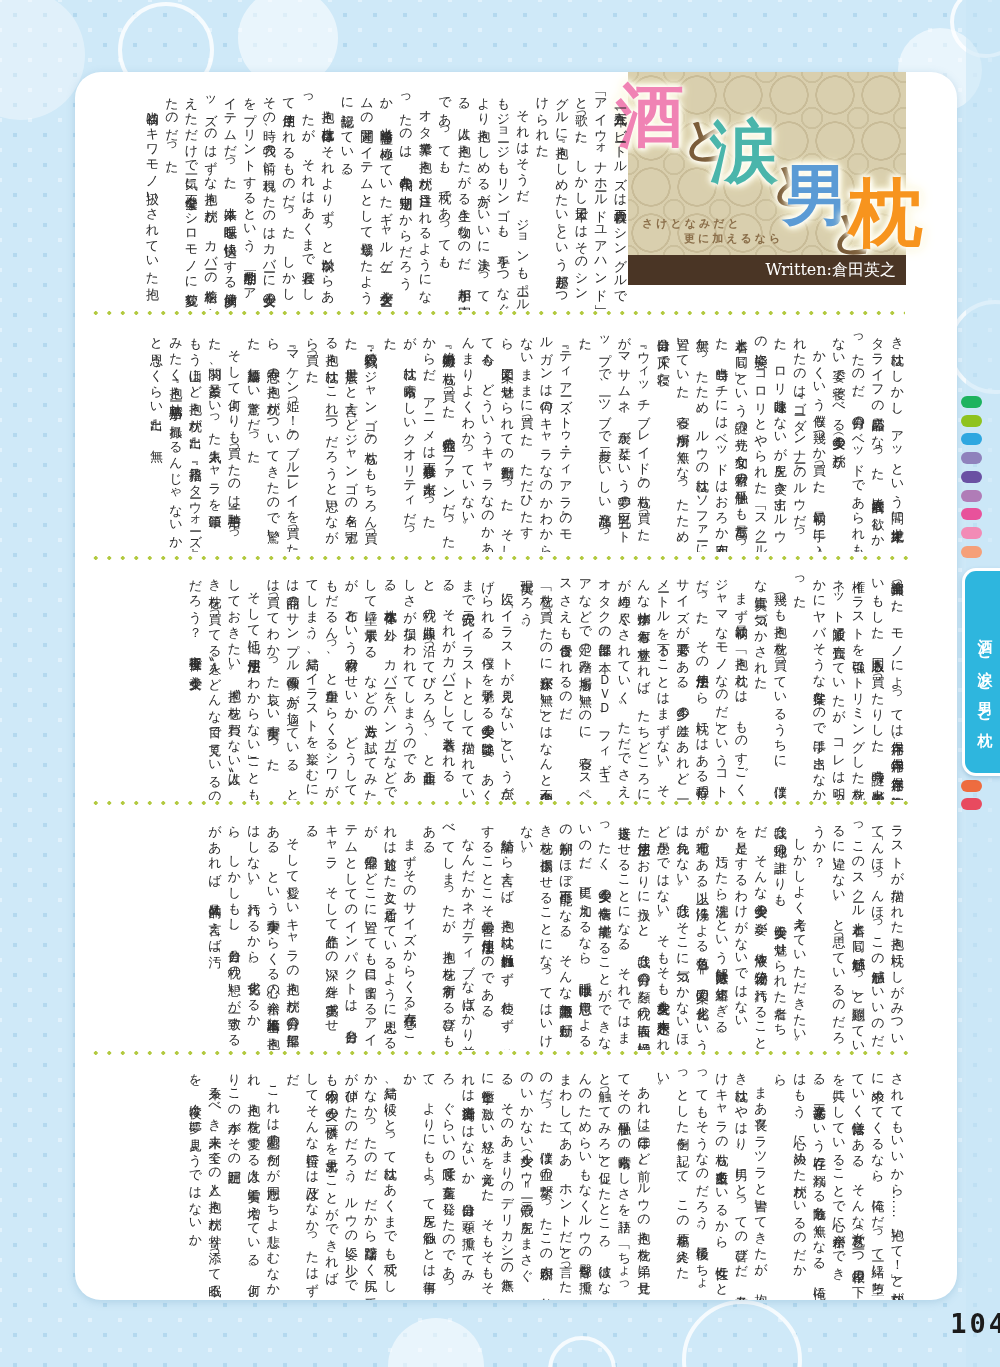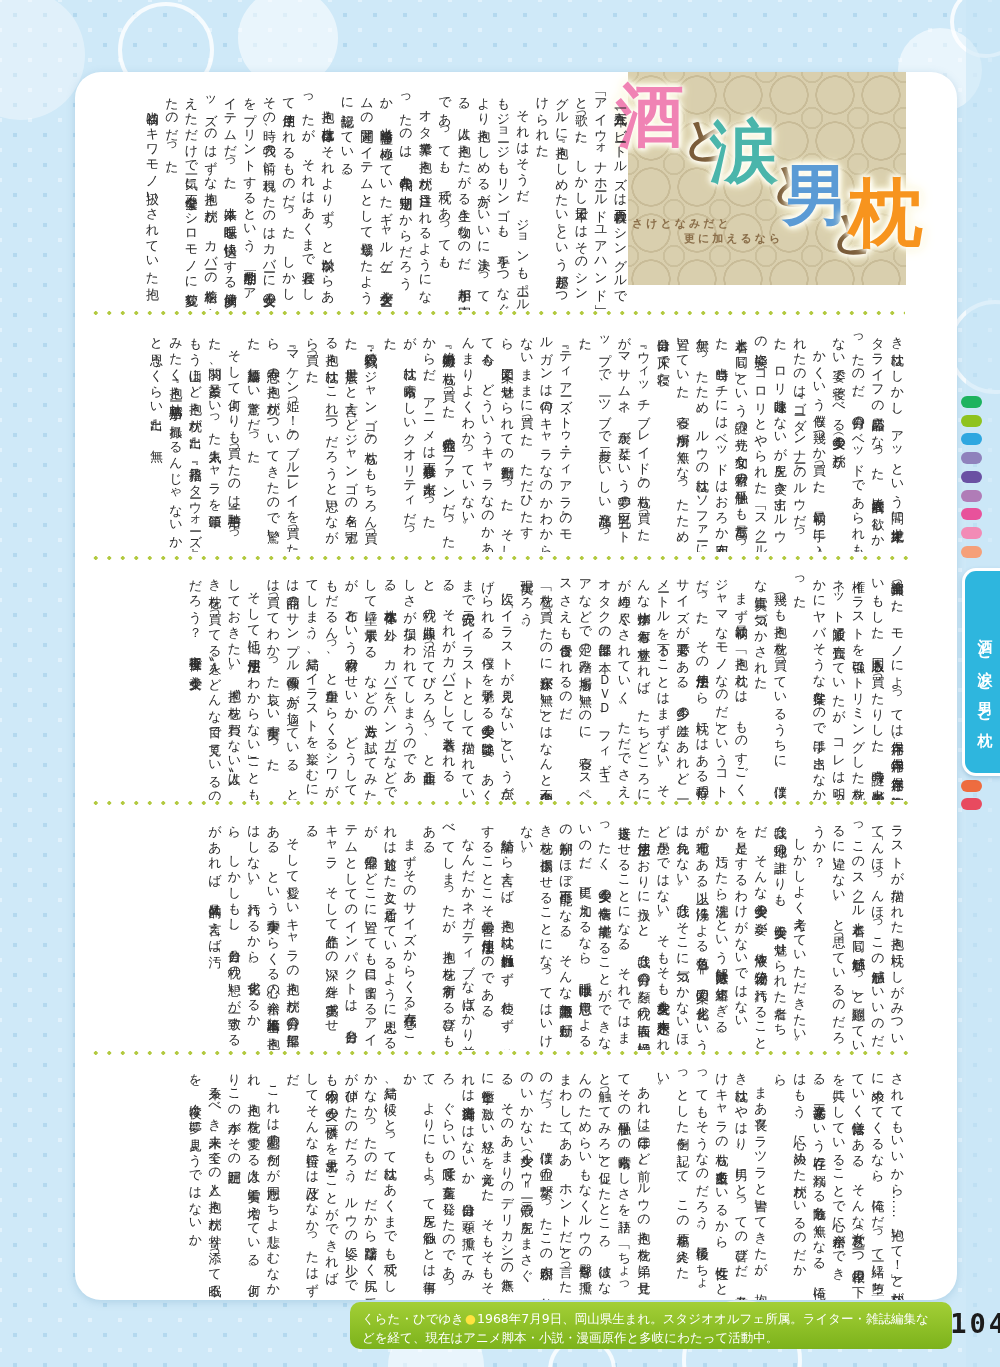--- a/index.html
+++ b/index.html
@@ -32,7 +32,7 @@
   .tc5{left:202px;top:137px;font-size:46px;}
   .tc6{left:221px;top:103px;font-size:74px;}
   .subtitle{position:absolute;font-size:11px;color:#8a6e49;letter-spacing:3px;font-weight:bold;}
-  .sub1{left:4px;top:144px;}
+  .sub1{left:14px;top:144px;}
   .sub2{left:56px;top:159px;}
   .written-bar{position:absolute;left:0;top:183px;width:100%;height:30px;background:#4a3525;
     color:#fff;font-family:"DejaVu Serif",serif;font-size:16px;line-height:30px;text-align:right;

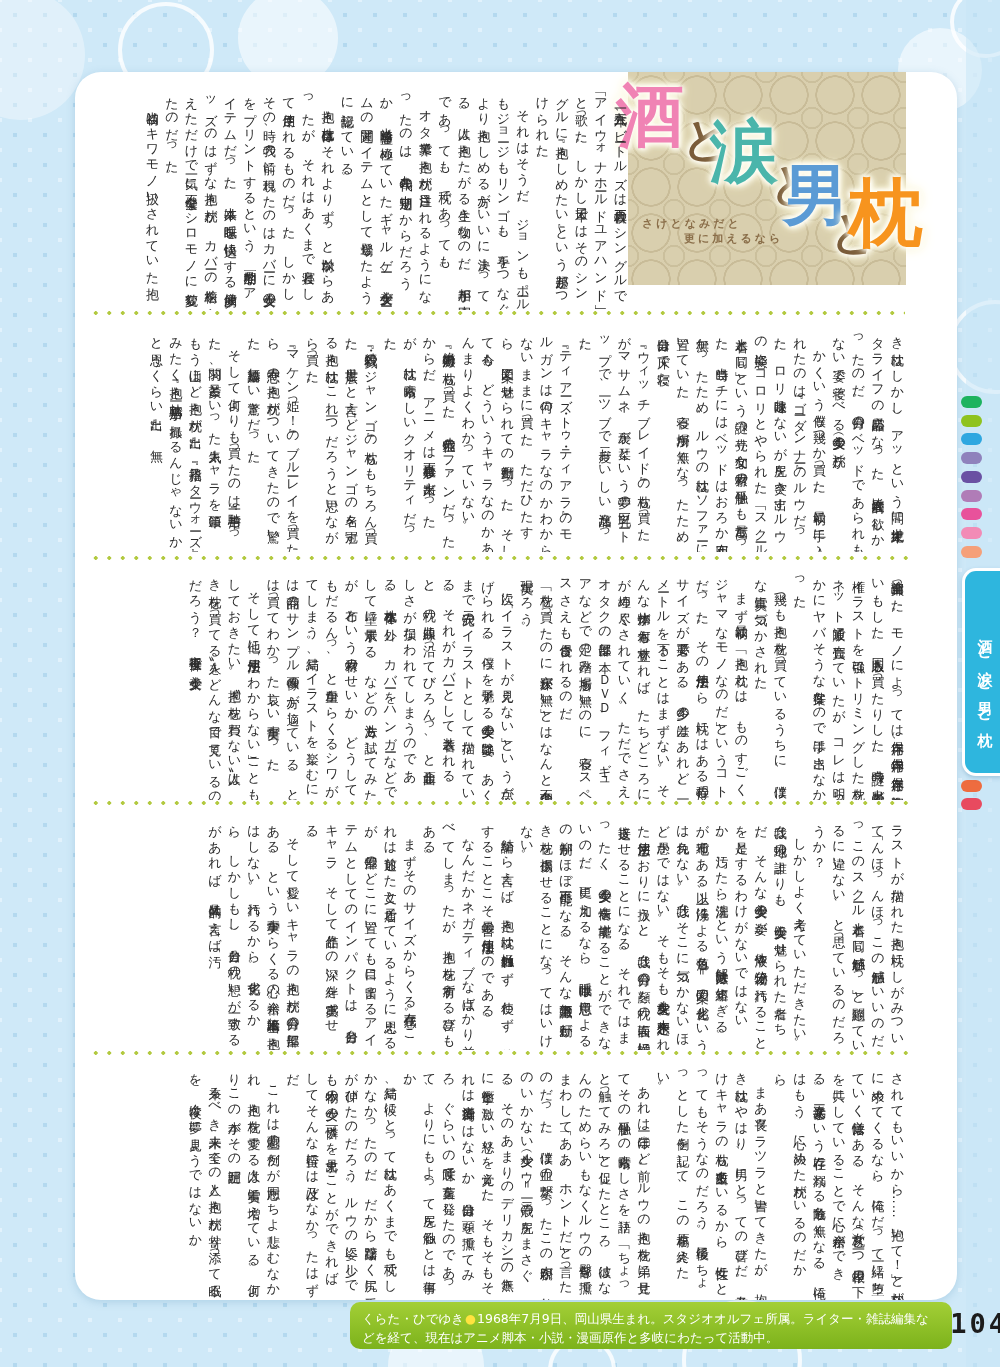--- a/index.html
+++ b/index.html
@@ -102,6 +102,9 @@
         </div>
       <div class="subtitle sub1">さけとなみだと</div>
       <div class="subtitle sub2">更に加えるなら</div>
+      <div class="written-bar">
+        <span>Written:倉田英之</span>
+      </div>
     </div>
 
     <div class="band band1">

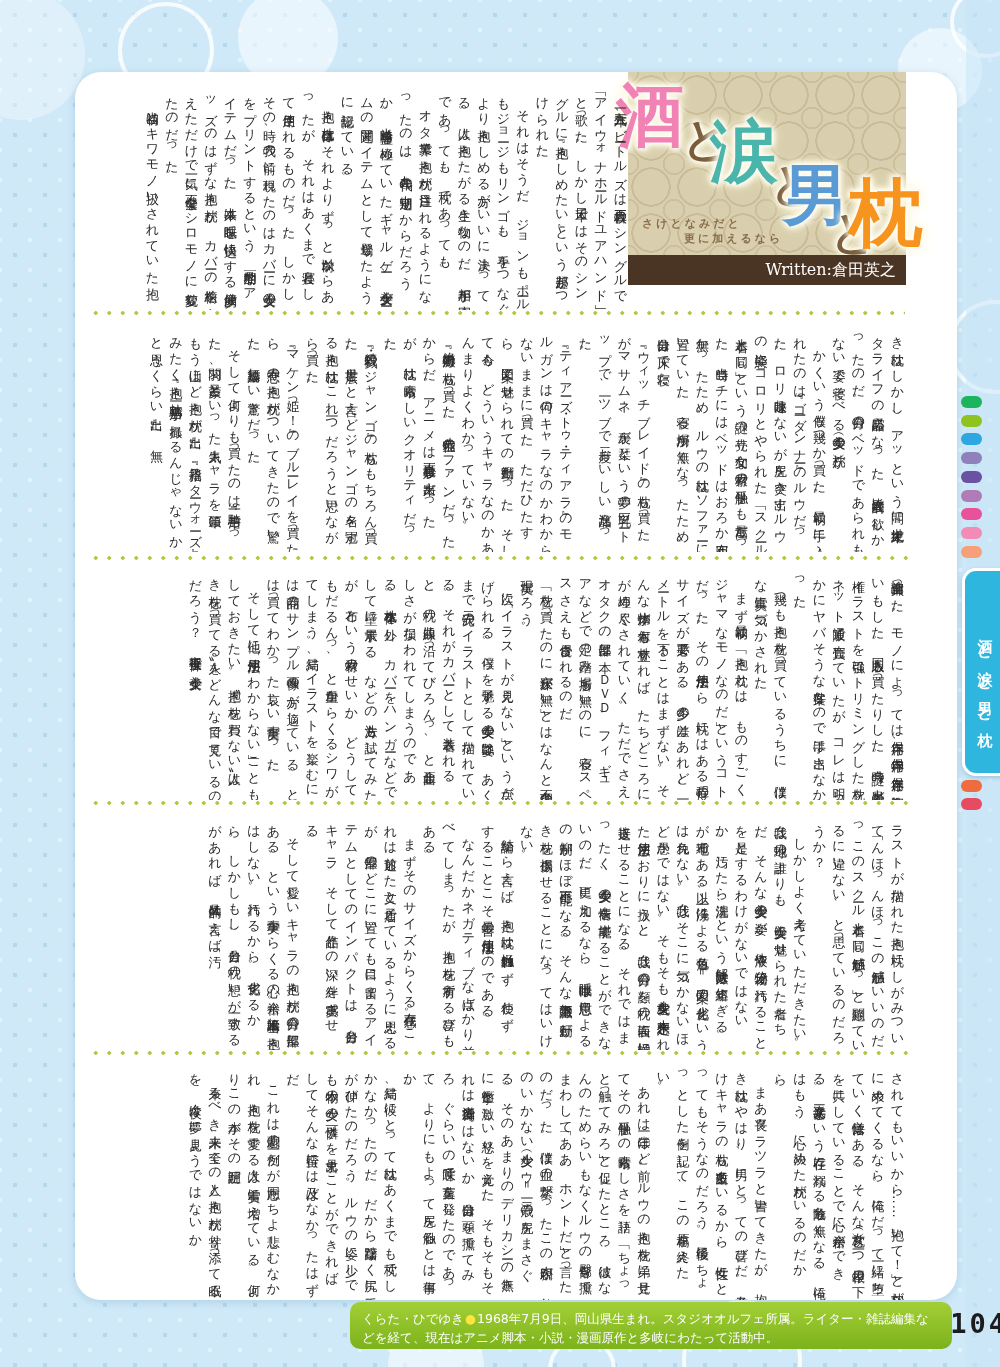--- a/index.html
+++ b/index.html
@@ -171,9 +171,6 @@
     <span>酒と涙と男と枕</span>
   </div>
 
-  <div class="footer-bar">
-    <span class="bio-name">くらた・ひでゆき</span><span class="bio-bullet">●</span><span>1968年7月9日、岡山県生まれ。スタジオオルフェ所属。ライター・雑誌編集などを経て、現在はアニメ脚本・小説・漫画原作と多岐にわたって活動中。</span>
-  </div>
 
   <div class="page-num">104</div>
 

